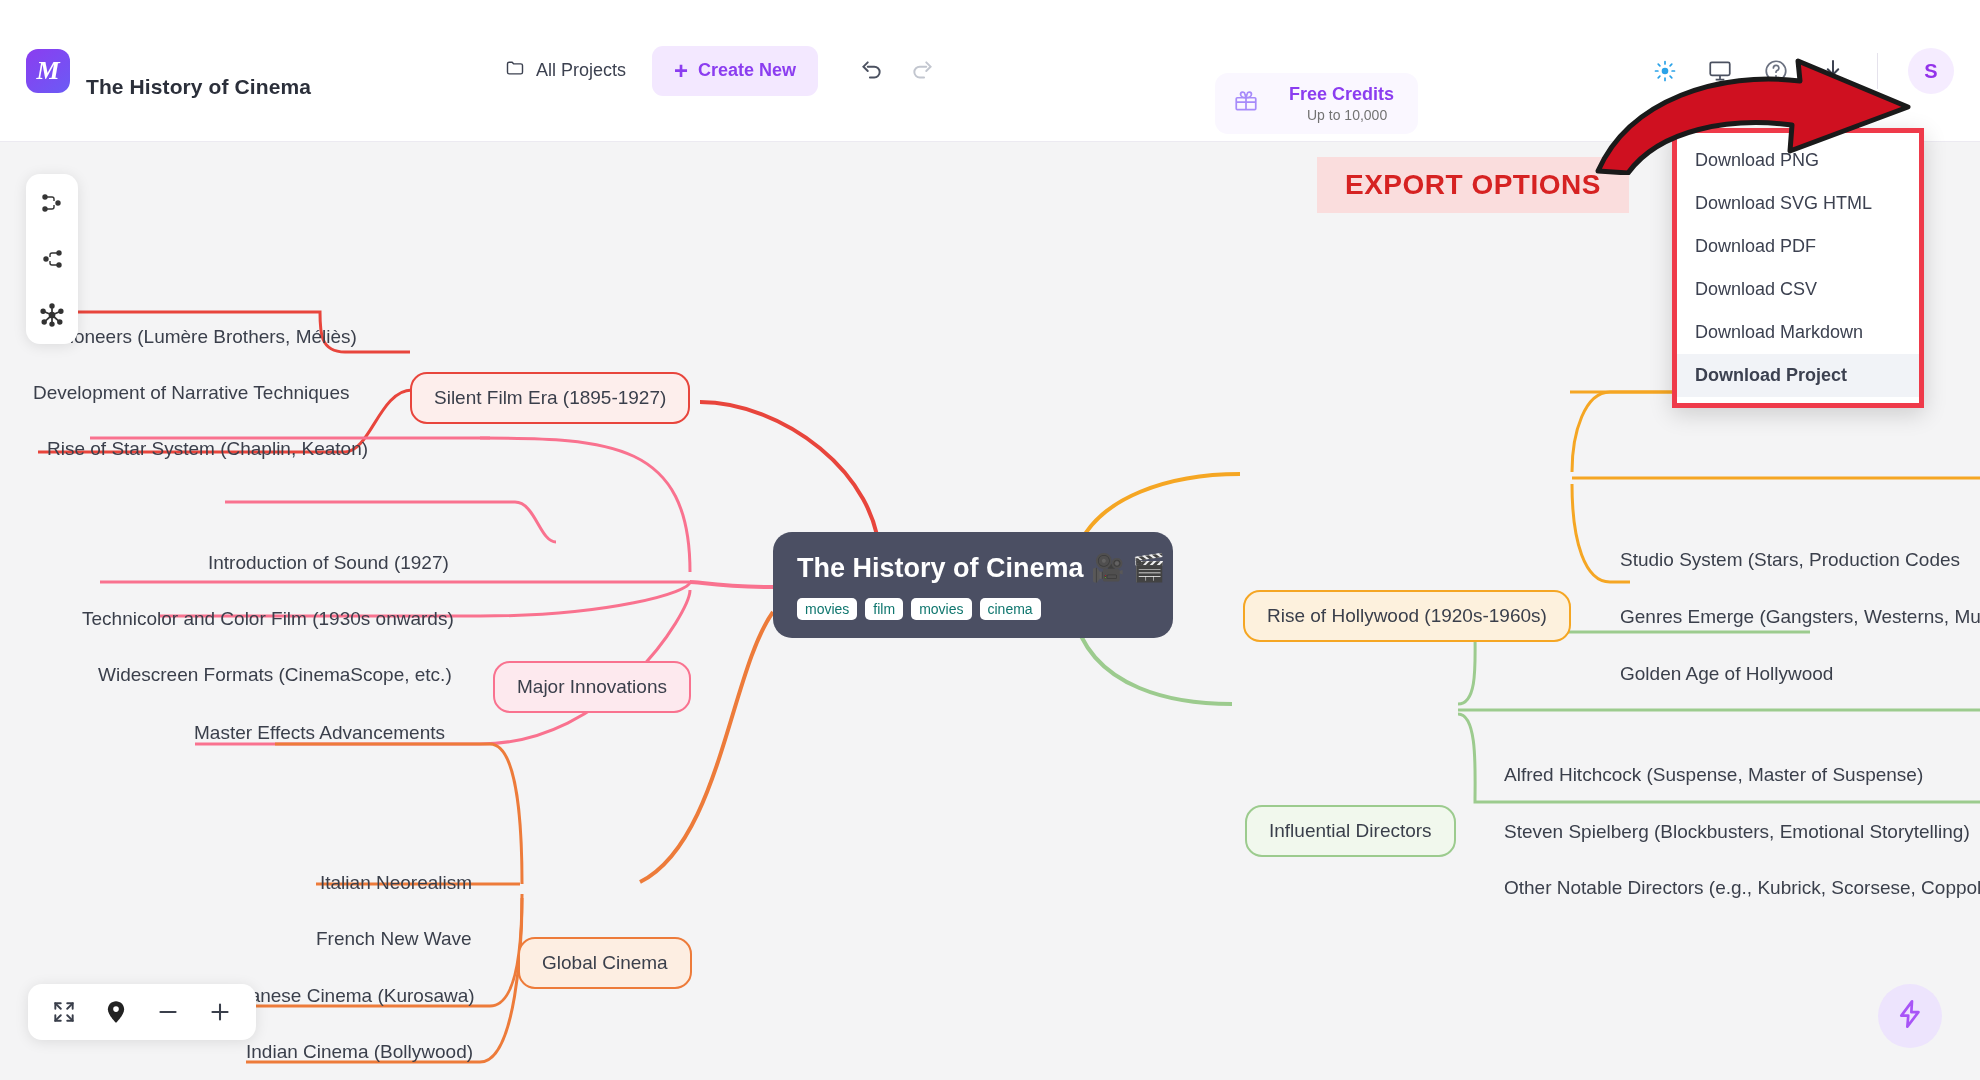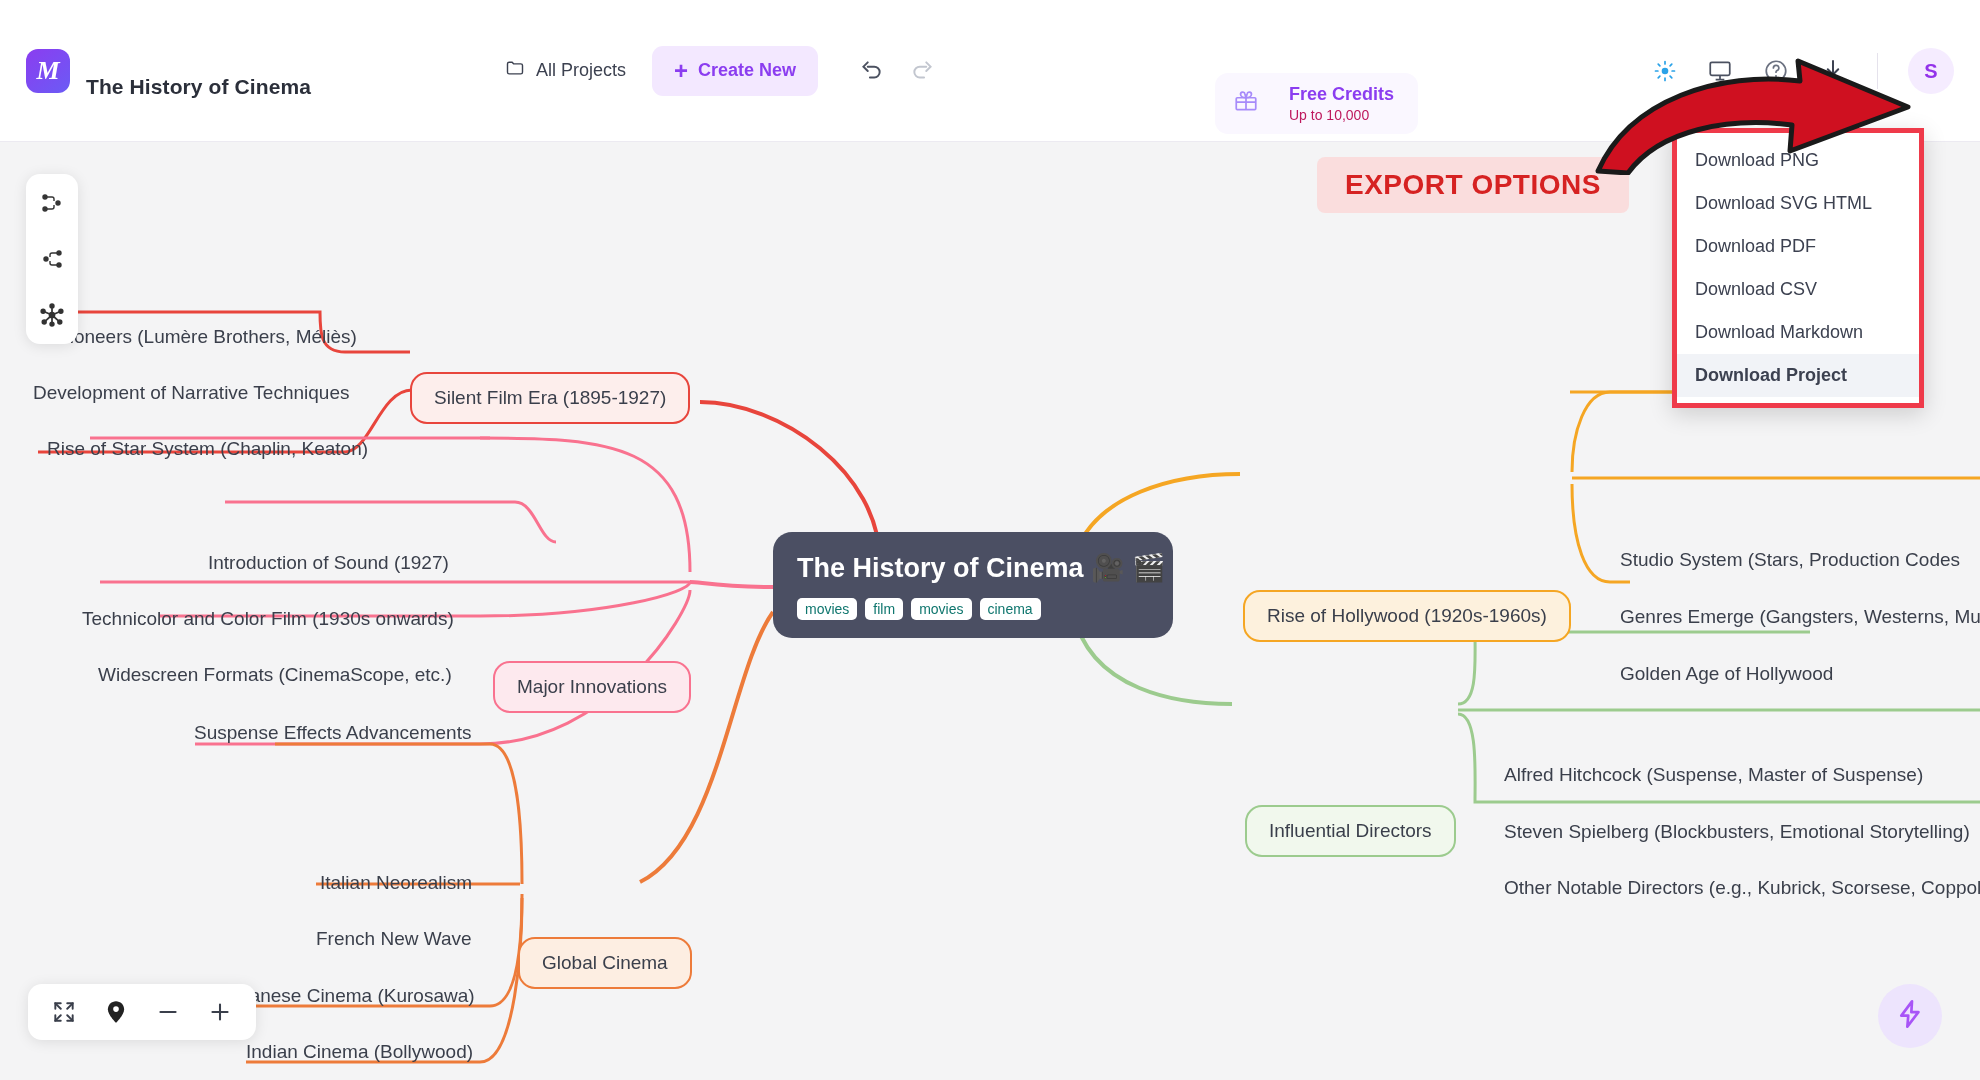--- a/index.html
+++ b/index.html
@@ -53,7 +53,7 @@
     padding: 10px 24px 10px 18px; cursor: pointer;
   }
   .credits-title { font-size: 18px; color: #8b3df0; font-weight: bold; line-height: 1.25; }
-  .credits-sub { font-size: 14px; color: #be185d; line-height: 1.3; }
+  .credits-sub { font-size: 14px; color: #737373; line-height: 1.3; margin-left: 18px; }
 
   .header-right {
     position: absolute; right: 26px; top: 0; height: 142px;

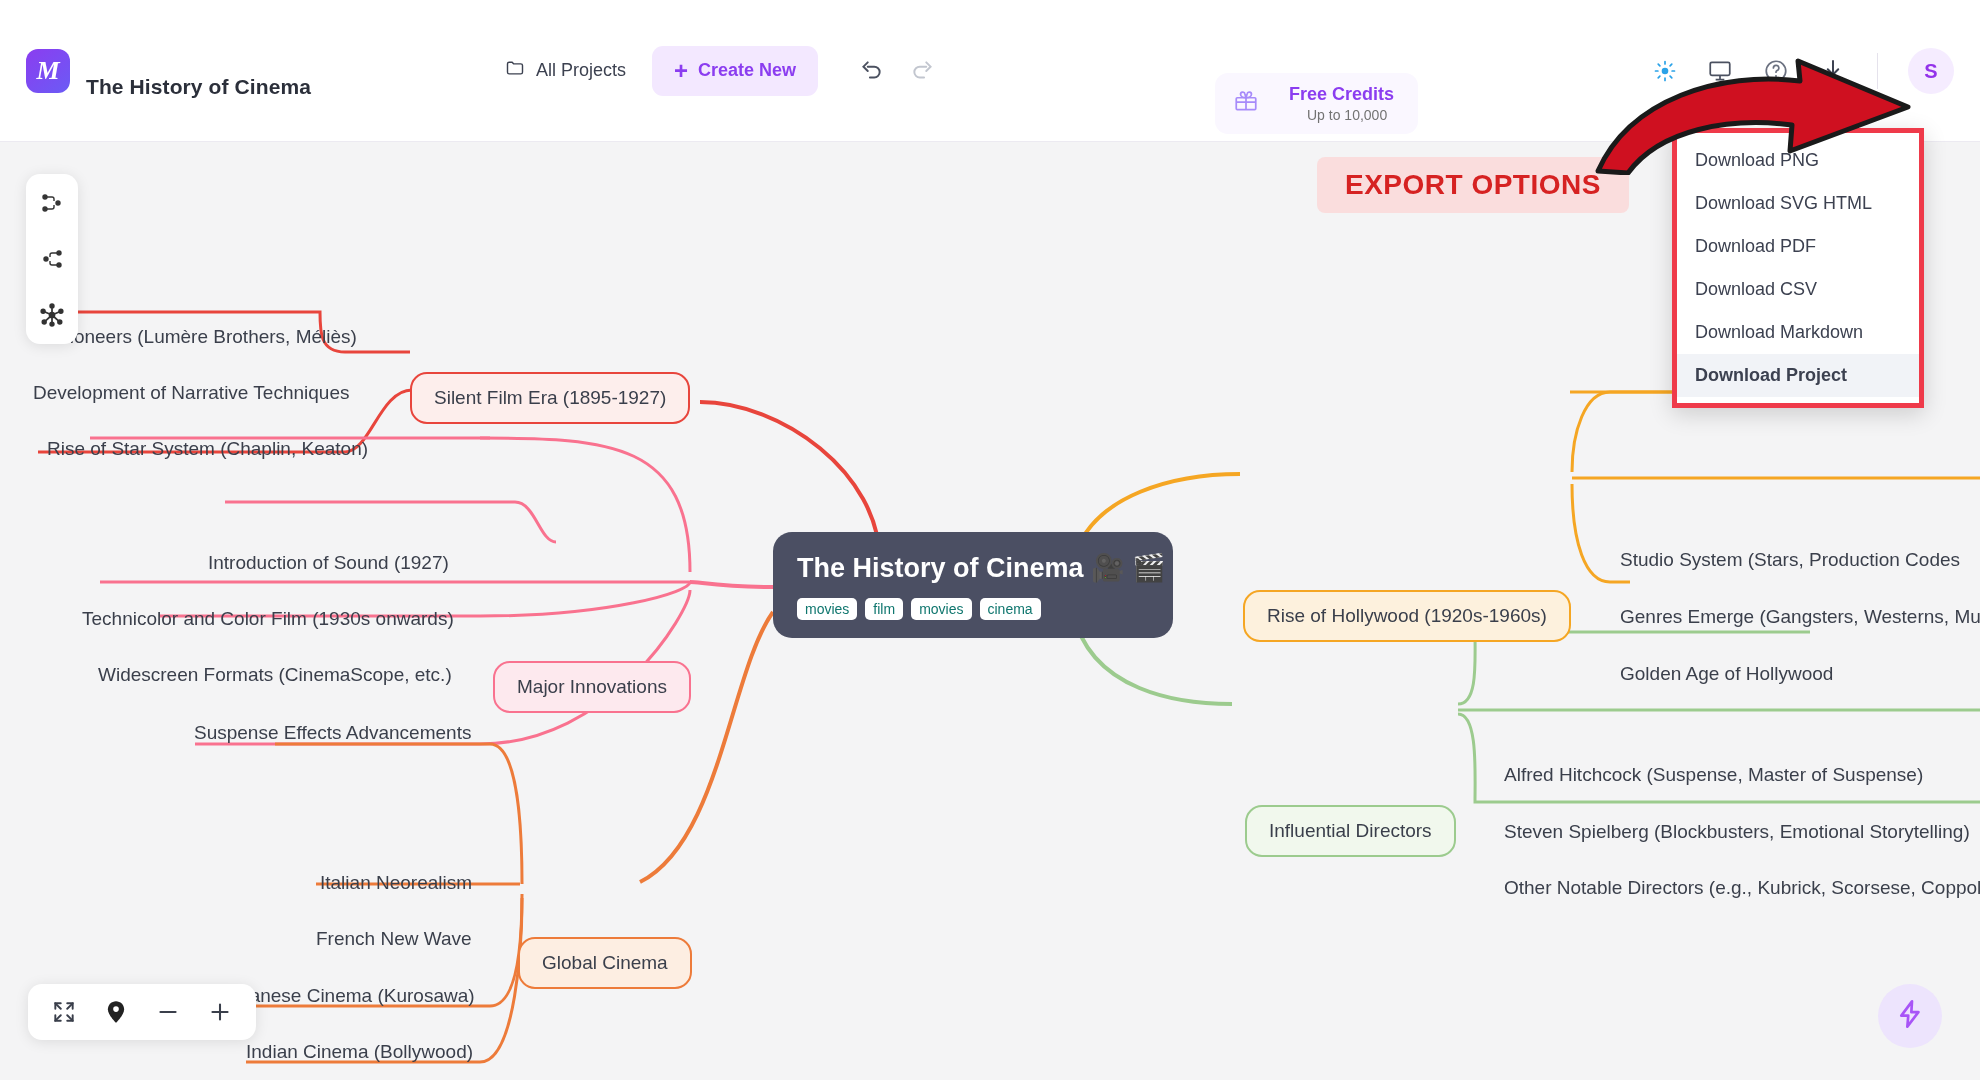--- a/index.html
+++ b/index.html
@@ -137,7 +137,7 @@
     position: absolute; left: 1317px; top: 157px;
     background: #fadddd; color: #d62222;
     font-size: 28px; font-weight: bold; letter-spacing: .5px;
-    padding: 12px 28px; border-radius: 8px; z-index: 60;
+    padding: 12px 28px; border-radius: 0; z-index: 60;
   }
   .big-arrow { position: absolute; left: 1590px; top: 55px; z-index: 61; }
 

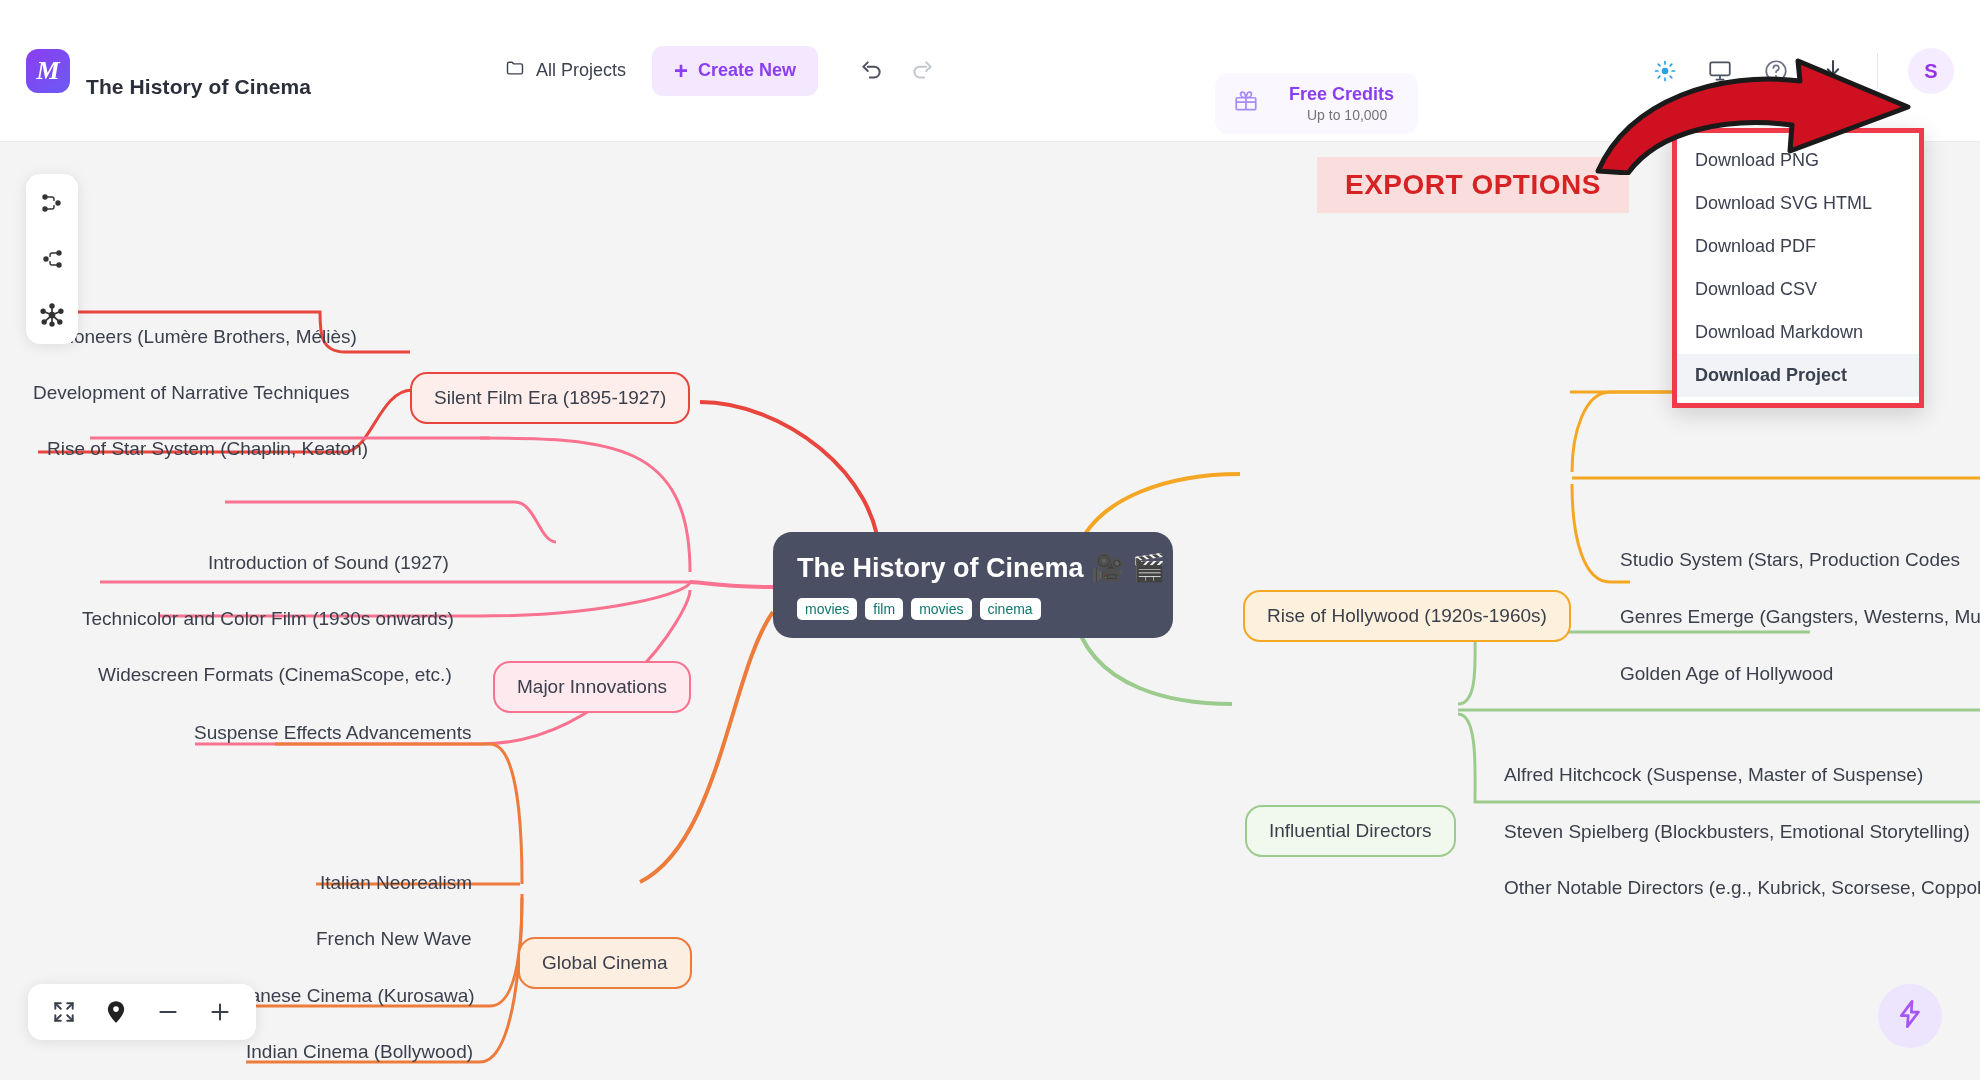--- a/index.html
+++ b/index.html
@@ -308,7 +308,7 @@
     <div class="leaf" style="left:208px; top:410px;">Introduction of Sound (1927)</div>
     <div class="leaf" style="left:82px; top:466px;">Technicolor and Color Film (1930s onwards)</div>
     <div class="leaf" style="left:98px; top:522px;text-align:center;">Widescreen Formats (CinemaScope, etc.)</div>
-    <div class="leaf" style="left:194px; top:580px;">Suspense Effects Advancements</div>
+    <div class="leaf" style="left:194px; top:580px;">Master Effects Advancements</div>
 
     <div class="node branch" style="left:518px; top:795px; border-color:#ed7b3a; background:#fdeee2;">Global Cinema</div>
     <div class="leaf" style="left:320px; top:730px;">Italian Neorealism</div>

